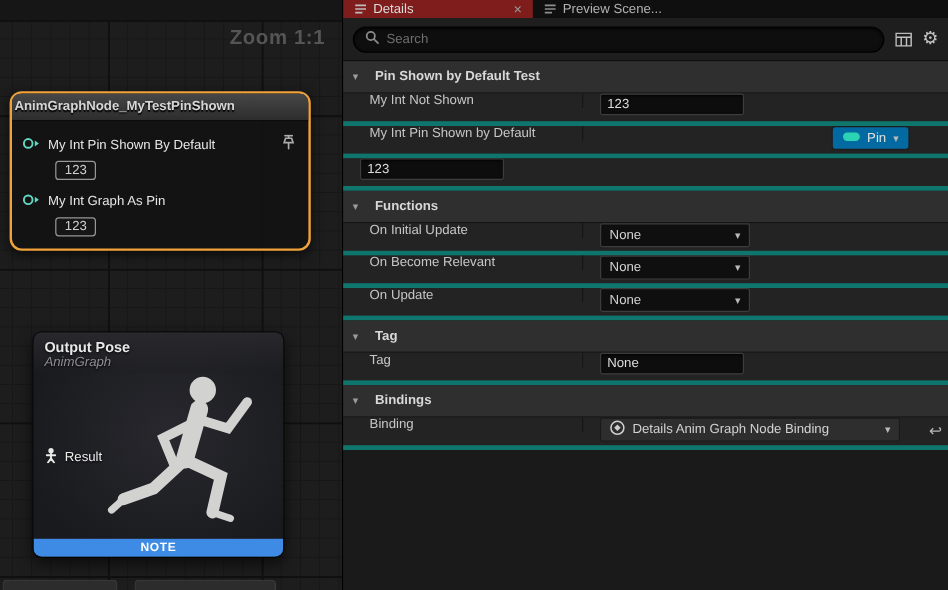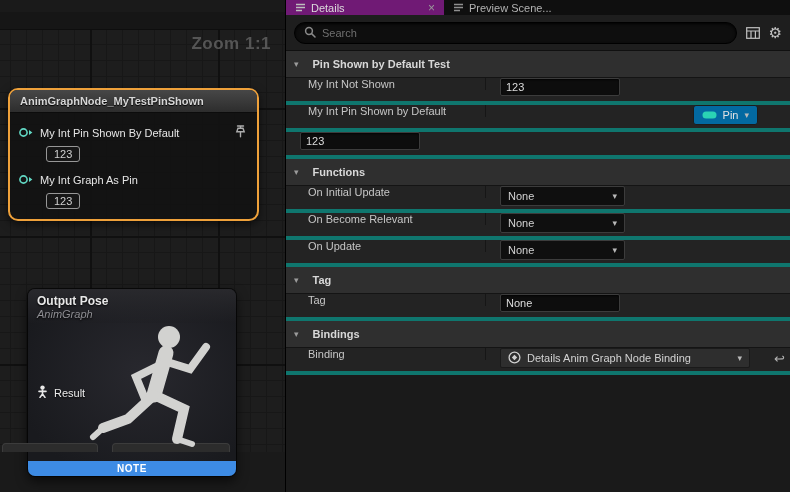--- a/index.html
+++ b/index.html
@@ -73,7 +73,7 @@
   .tabbar { height:15px; background:#0f0f0f; display:flex; align-items:stretch; }
   .tab { display:flex; align-items:center; gap:5px; padding:0 9px;
     font-size:11px; color:#b2b2b2; cursor:pointer; }
-  .tab.active { background:#701a75; color:#dcdcdc; width:158px; }
+  .tab.active { background:#7f1d1d; color:#dcdcdc; width:158px; }
   .tab .close { margin-left:auto; color:#9a9a9a; font-size:12px; line-height:1; cursor:pointer; }
   .tab-icon { display:inline-flex; }
 

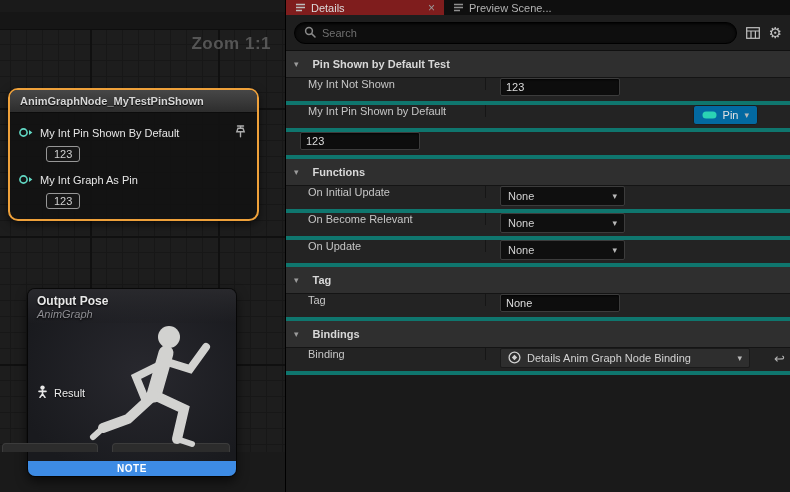--- a/index.html
+++ b/index.html
@@ -12,7 +12,7 @@
 
   
   .graph {
-    position:absolute; left:0; top:12px; width:285px; height:440px;
+    position:absolute; left:0; top:0; width:285px; height:492px;
     background-color:#1d1d1d;
     background-image:
       linear-gradient(to right, #101010 2px, transparent 2px),

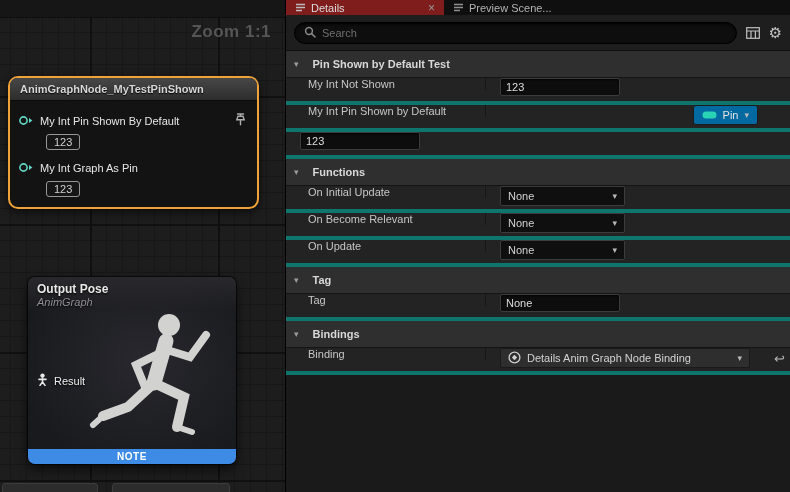--- a/index.html
+++ b/index.html
@@ -31,7 +31,7 @@
   .node1 { position:absolute; left:8px; top:76px; width:251px;
     border:2px solid #efa13a; border-radius:10px;
     background:rgba(18,18,18,.93); box-shadow:0 3px 10px rgba(0,0,0,.6); }
-  .node1-header { height:23px; display:flex; align-items:center; padding:0 10px;
+  .node1-header { height:23px; display:flex; align-items:center; padding:0 2px;
     background:linear-gradient(180deg,#474747,#2d2d2d);
     border-bottom:1px solid #0c0c0c; border-radius:7px 7px 0 0;
     color:#d6d6d6; font-size:11px; font-weight:bold; text-shadow:0 1px 1px #000;

